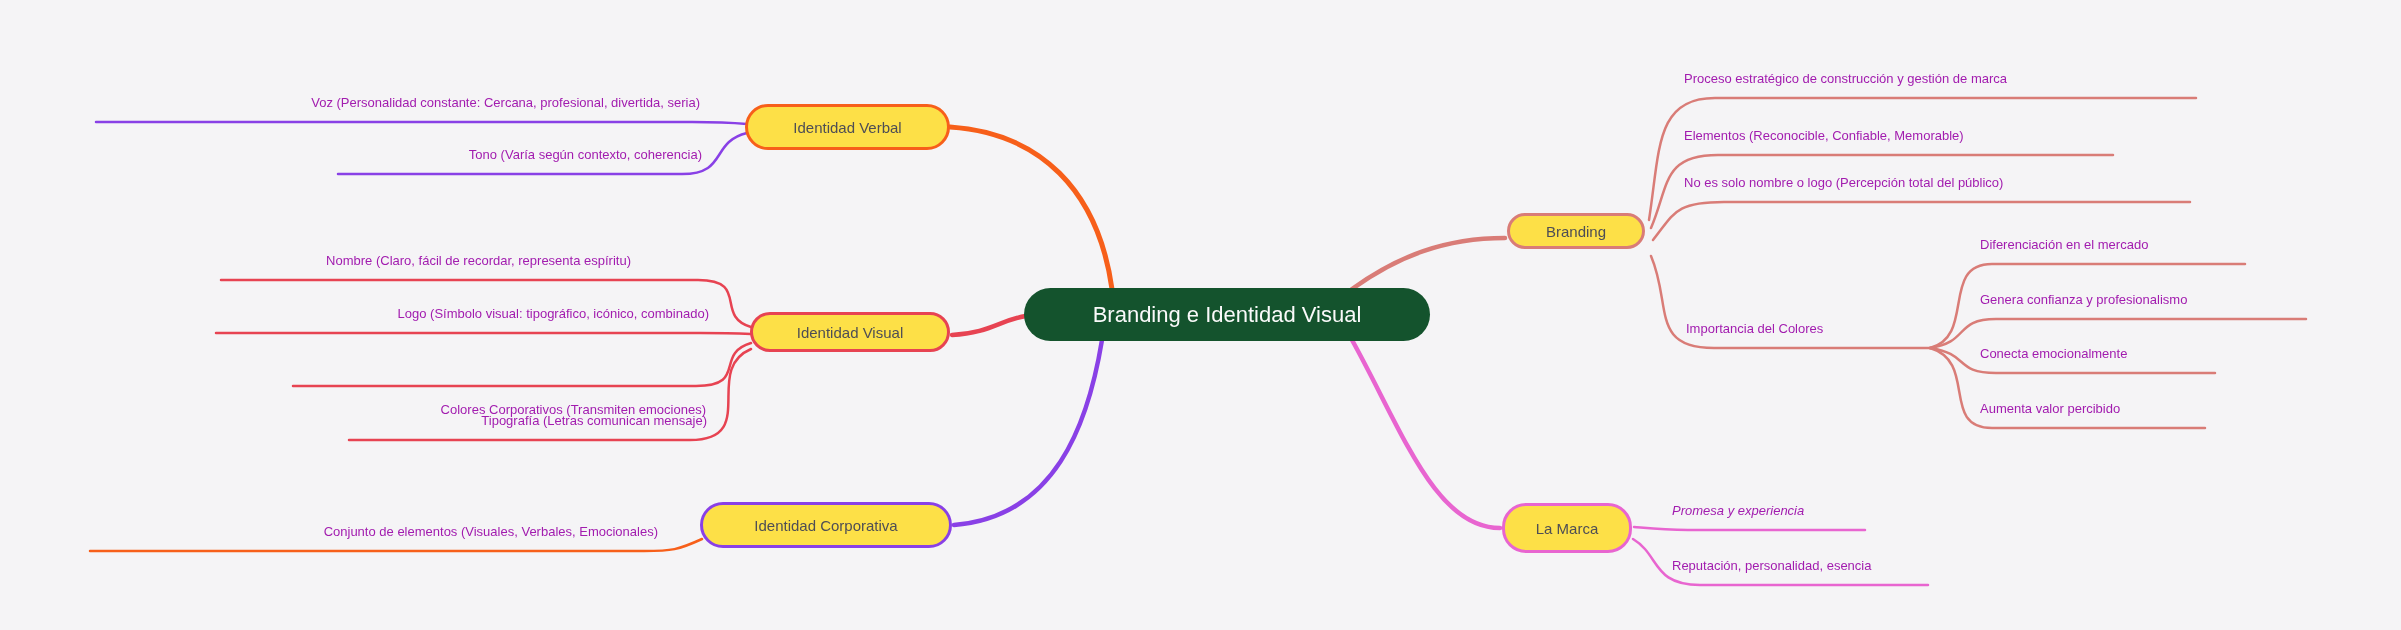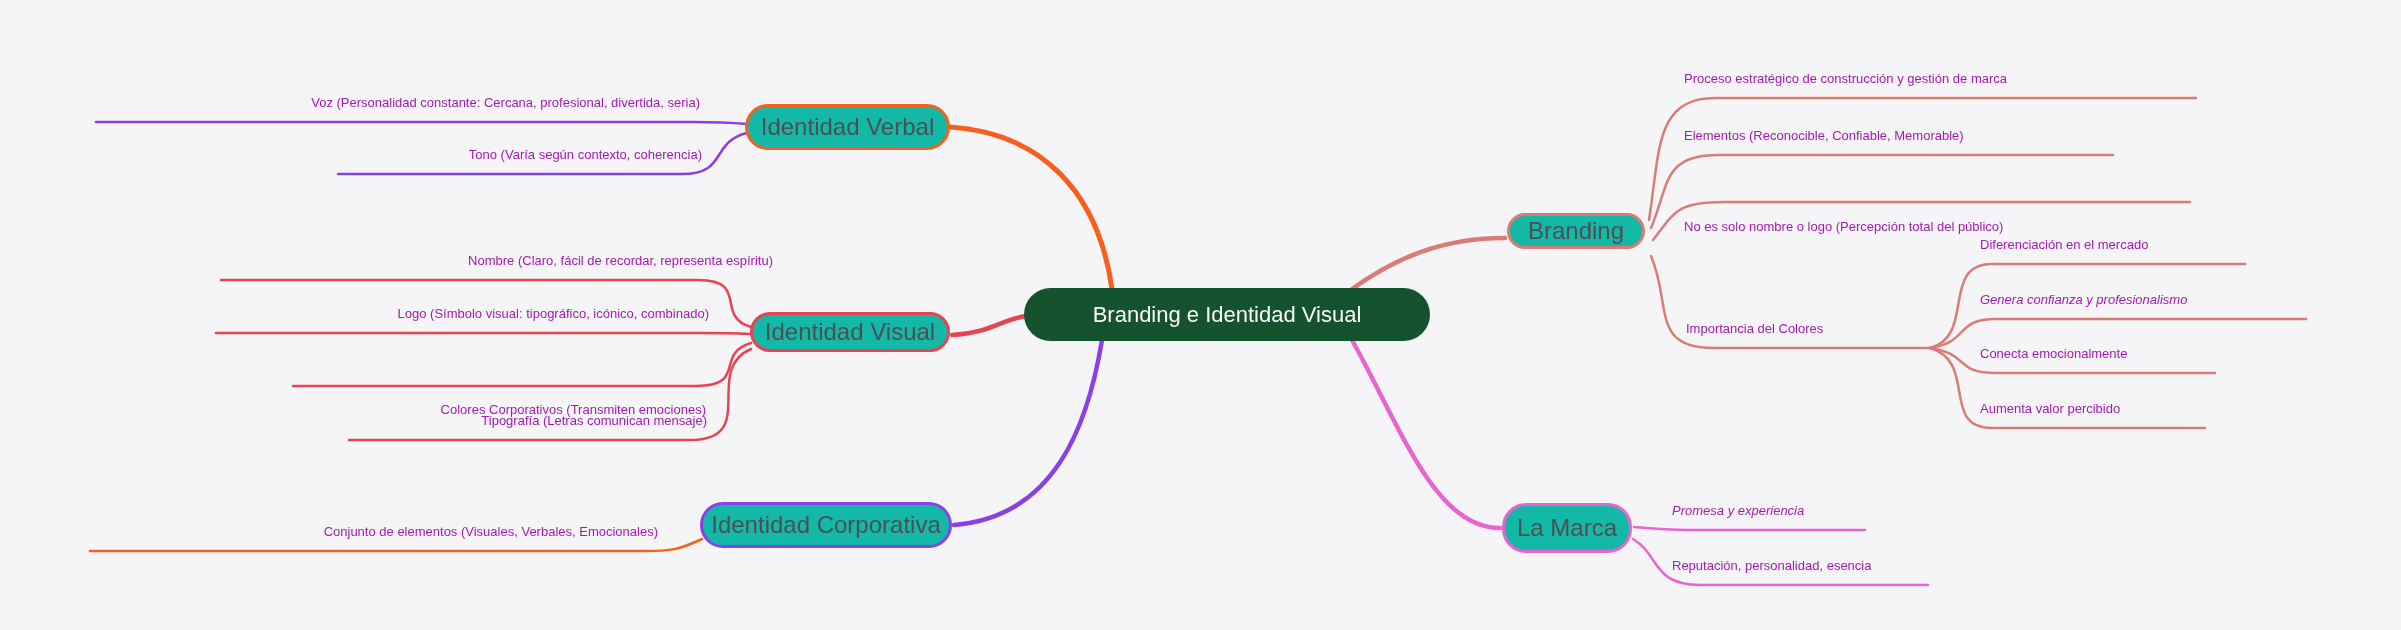--- a/index.html
+++ b/index.html
@@ -22,12 +22,12 @@
   .pill {
     position: absolute;
     box-sizing: border-box;
-    background: #14b8a6;
+    background: #fde047;
     border-radius: 24px;
     display: flex;
     align-items: center;
     justify-content: center;
-    font-size: 24px;
+    font-size: 15px;
     color: #4e4e55;
     white-space: nowrap;
     cursor: pointer;

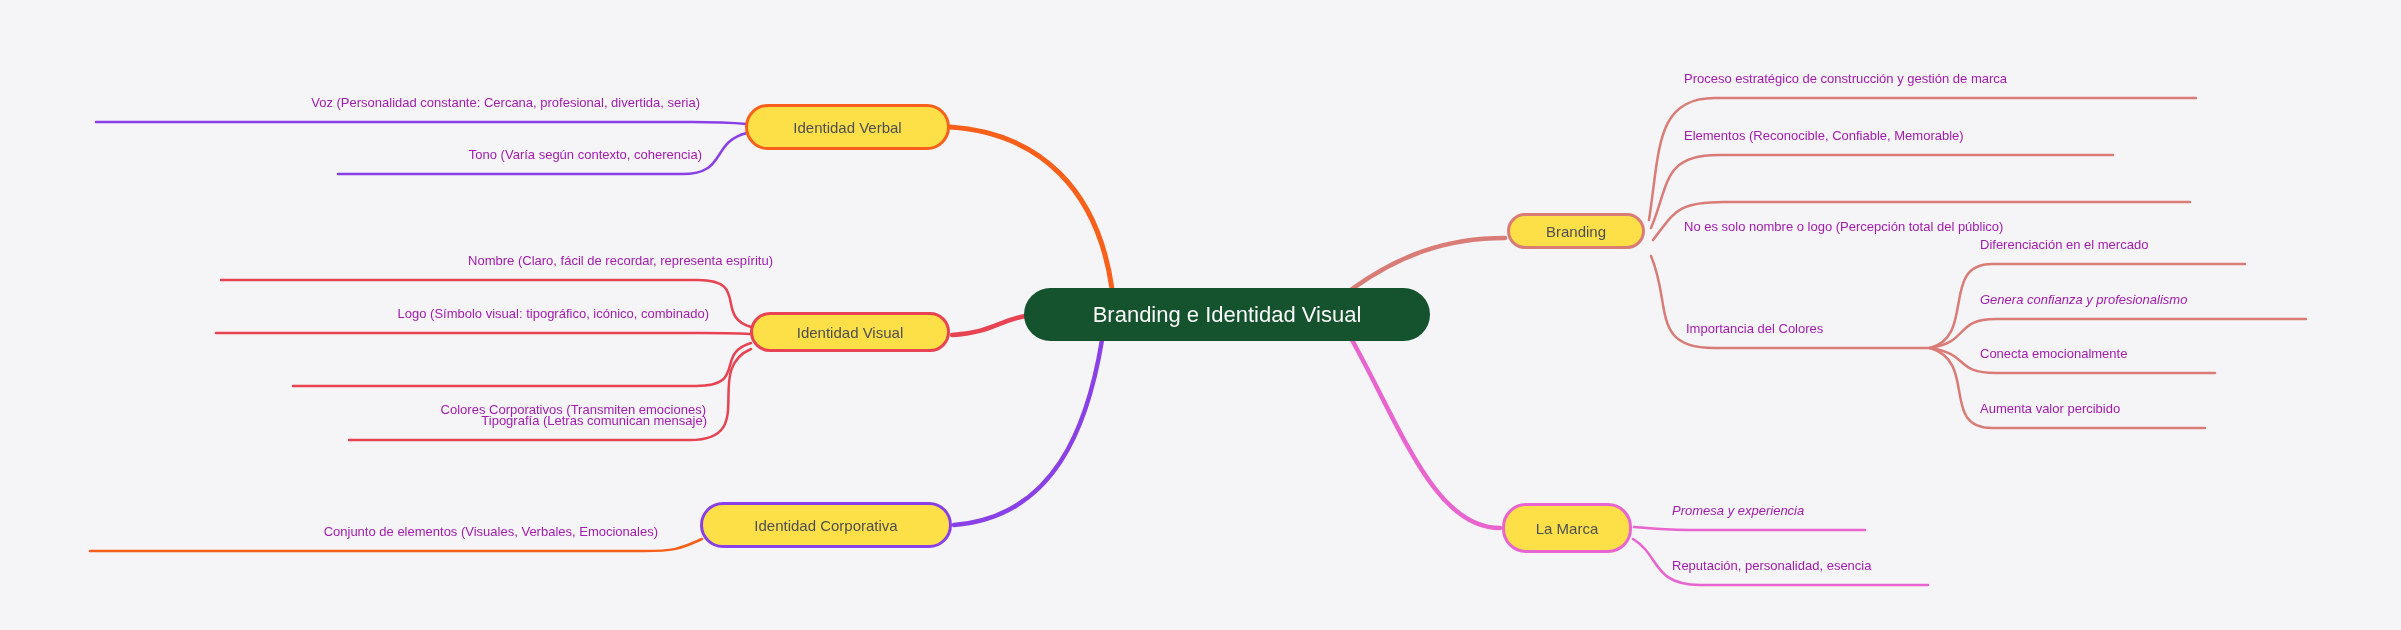--- a/index.html
+++ b/index.html
@@ -63,7 +63,7 @@
   .lf-conjunto       { right: 1743px; top: 521px; }
   .lf-proceso        { left: 1684px;  top: 68px;  }
   .lf-elementos      { left: 1684px;  top: 125px; }
-  .lf-percepcion     { left: 1684px;  top: 172px; margin-top: 44px; }
+  .lf-percepcion     { left: 1684px;  top: 172px; }
   .lf-importancia    { left: 1686px;  top: 318px; }
   .lf-diferenciacion { left: 1980px;  top: 234px; }
   .lf-confianza      { left: 1980px;  top: 289px; font-style: italic; }

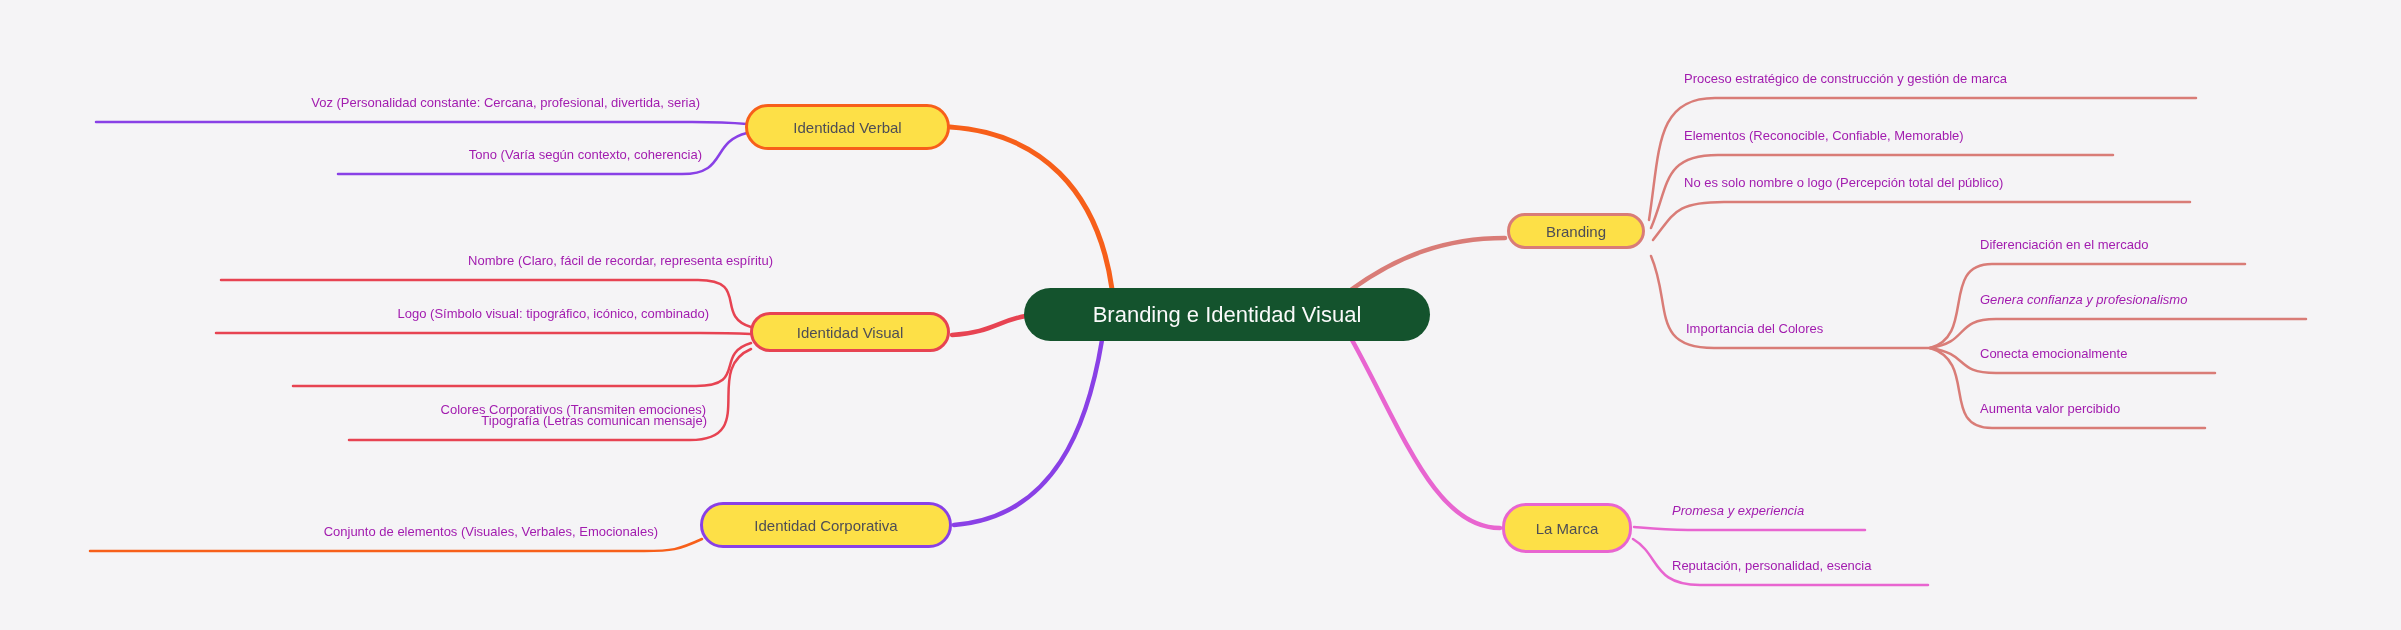--- a/index.html
+++ b/index.html
@@ -56,7 +56,7 @@
   .leaf.r { text-align: right; }
   .lf-voz            { right: 1701px; top: 92px;  }
   .lf-tono           { right: 1699px; top: 144px; }
-  .lf-nombre         { right: 1628px; top: 250px; }
+  .lf-nombre         { right: 1770px; top: 250px; }
   .lf-logo           { right: 1692px; top: 303px; }
   .lf-colores        { right: 1695px; top: 356px; margin-top: 43px; }
   .lf-tipografia     { right: 1694px; top: 410px; }

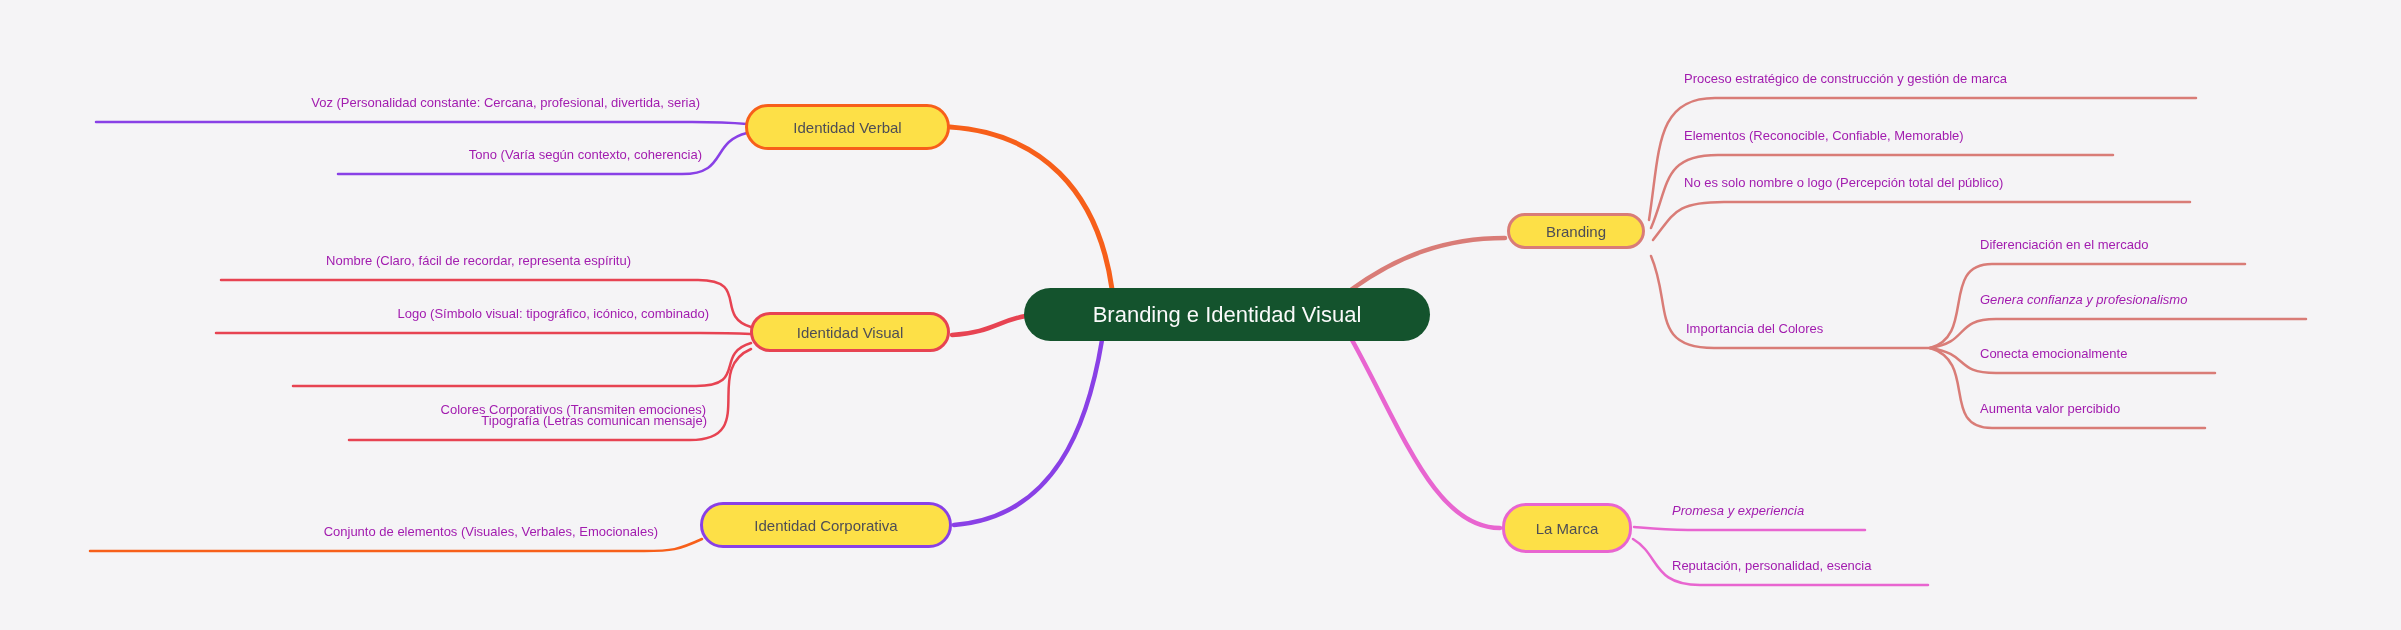--- a/index.html
+++ b/index.html
@@ -66,7 +66,7 @@
   .lf-percepcion     { left: 1684px;  top: 172px; }
   .lf-importancia    { left: 1686px;  top: 318px; }
   .lf-diferenciacion { left: 1980px;  top: 234px; }
-  .lf-confianza      { left: 1980px;  top: 289px; font-style: italic; }
+  .lf-confianza      { left: 1980px;  top: 289px; }
   .lf-conexion       { left: 1980px;  top: 343px; }
   .lf-valor          { left: 1980px;  top: 398px; }
   .lf-promesa        { left: 1672px;  top: 500px; font-style: italic; }

